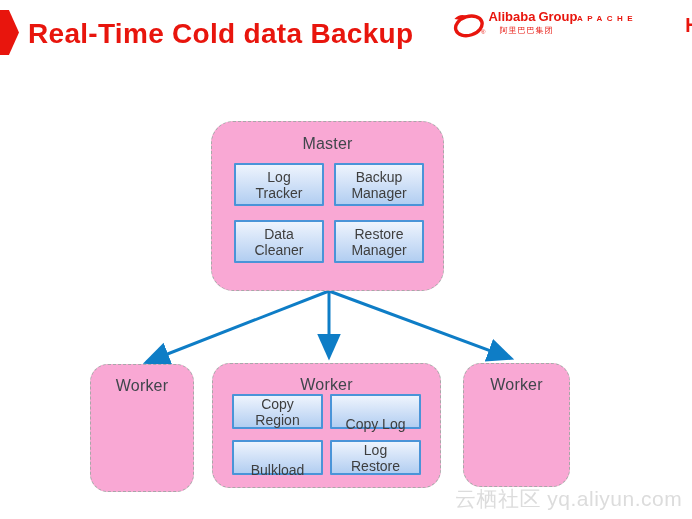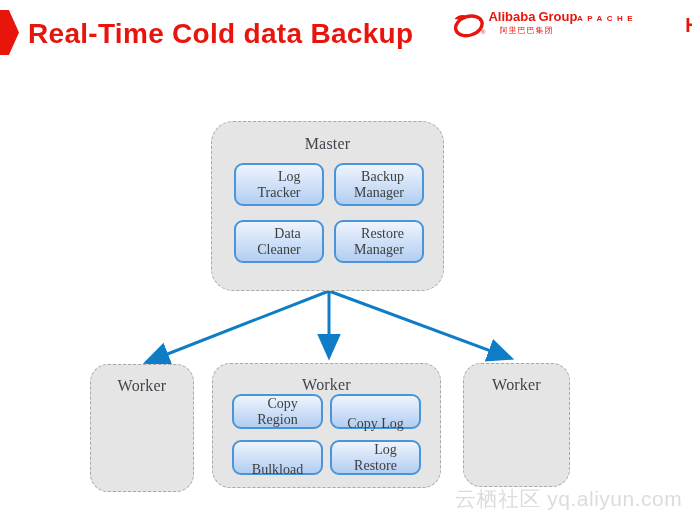--- a/index.html
+++ b/index.html
@@ -52,7 +52,7 @@
 
   
   .node{position:absolute;border:1.6px dashed var(--dashed-border);
-    background:#e5e5e5;font-family:Liberation Serif, serif;}
+    background:#f9a8d4;}
   .node-label{text-align:center;font-size:16px;color:var(--label-text);
     letter-spacing:.2px;}
   .master{left:211px;top:121px;width:233px;height:170px;border-radius:22px;}

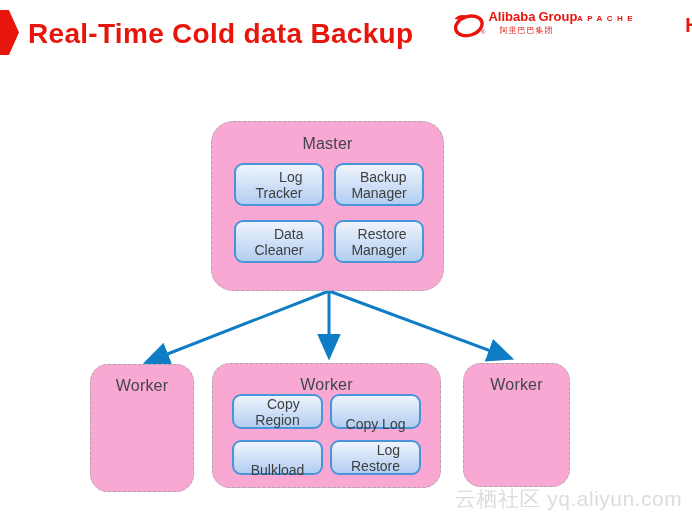--- a/index.html
+++ b/index.html
@@ -63,10 +63,10 @@
   .worker .node-label{margin-top:12px;}
 
   .module{position:absolute;display:flex;align-items:center;justify-content:center;
-    border:2px solid var(--node-border);border-radius:9px;
+    border:2px solid var(--node-border);border-radius:1px;
     background:linear-gradient(180deg,var(--node-fill-top) 0%,
       var(--node-fill-mid) 52%,var(--node-fill-bottom) 100%);
-    font-size:14px;line-height:16px;color:var(--module-text);text-align:right;}
+    font-size:14px;line-height:16px;color:var(--module-text);text-align:center;}
   .module>span{width:min-content;}
   .module.oneline>span{width:auto;white-space:nowrap;margin-top:24px;}
 

